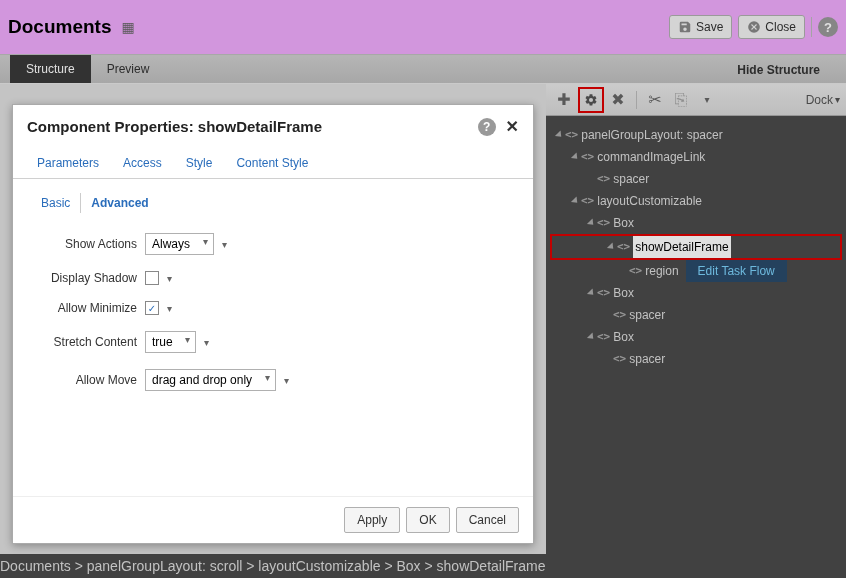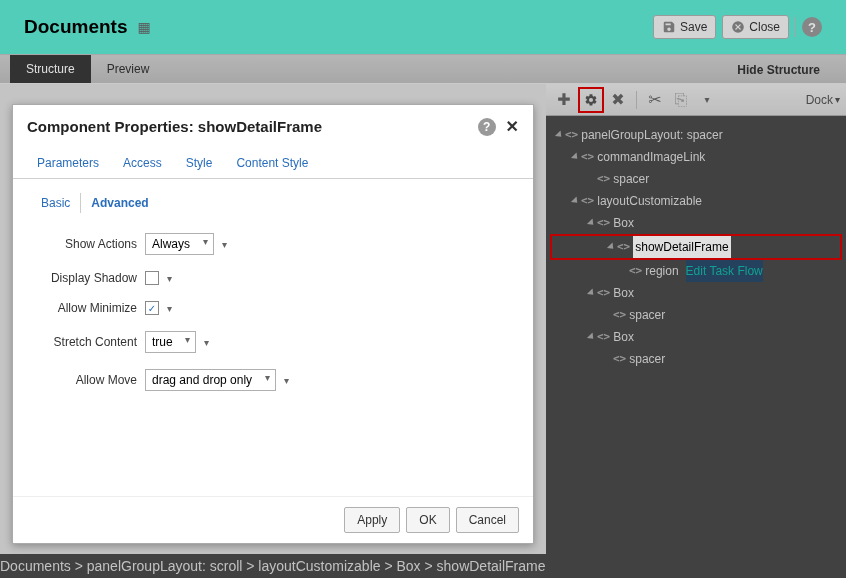--- a/index.html
+++ b/index.html
@@ -5,7 +5,7 @@
 * { box-sizing: border-box; margin: 0; padding: 0; font-family: Arial, Helvetica, sans-serif; }
 body { width: 846px; height: 578px; background: #e6e6e6; position: relative; overflow: hidden; }
 
-.header { height: 55px; background: #5eead4; border-bottom: 1px solid #c0c0c0; display:flex; align-items:center; padding: 0 24px; justify-content: space-between;}
+.header { height: 55px; background: #f0abfc; border-bottom: 1px solid #c0c0c0; display:flex; align-items:center; padding: 0 8px; justify-content: space-between;}
 .header-left { display:flex; align-items:center; gap:10px;}
 .header-title { font-size: 19px; font-weight: bold; color:#000; }
 .header-right { display:flex; align-items:center; gap:6px;}

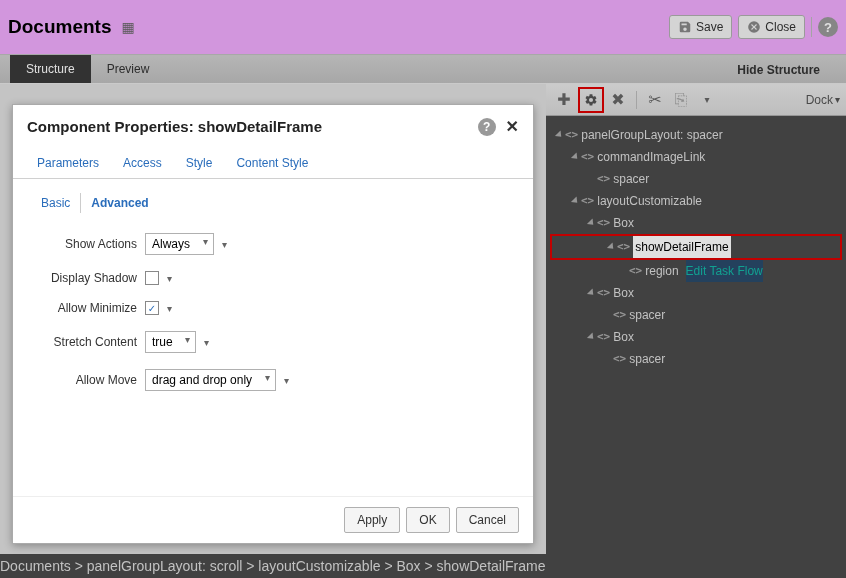--- a/index.html
+++ b/index.html
@@ -36,7 +36,7 @@
 .tree-label { color:#ddd; }
 .tree-label.selected { background:#fff; color:#000; padding:0 2px;}
 .tree-row.highlight { border:2px solid #d00; padding:0 2px;}
-.edit-link { color:#14b8a6; background:#2a4a6a; padding:0 0; margin-left:4px; }
+.edit-link { color:#7dd3fc; background:#2a4a6a; padding:0 12px; margin-left:4px; }
 
 .breadcrumb { position:absolute; left:0; right:0; bottom:0; height:24px; background:#4a4a4a; color:#ddd; font-size:14px; display:flex; align-items:center; padding:0 0;}
 

